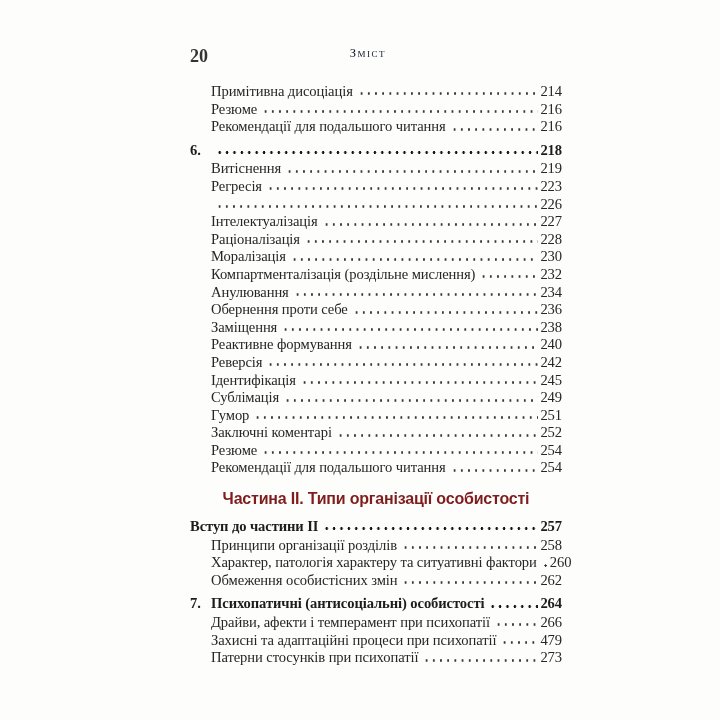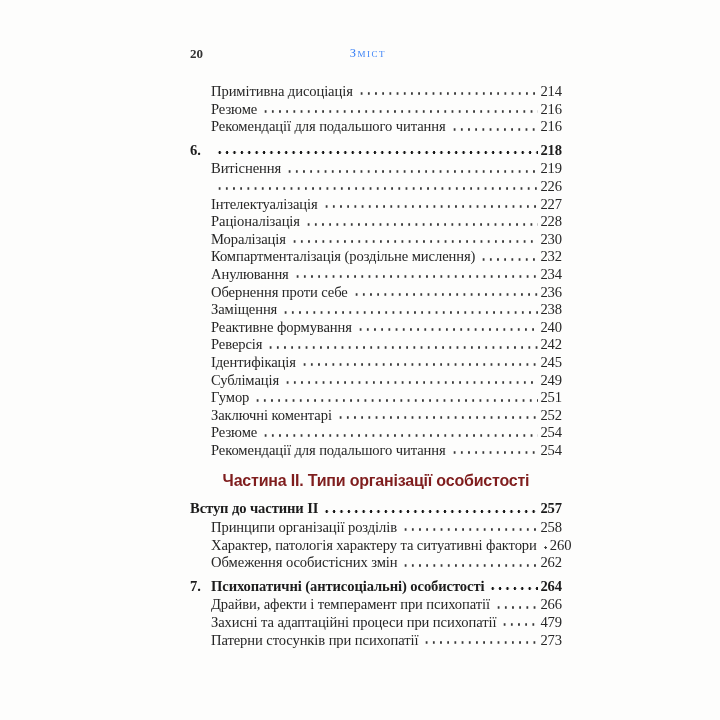--- a/index.html
+++ b/index.html
@@ -29,7 +29,7 @@
     position: absolute;
     left: 0;
     top: 0;
-    font-size: 13px;
+    font-size: 18px;
     font-weight: bold;
     color: #333;
     text-align: right;

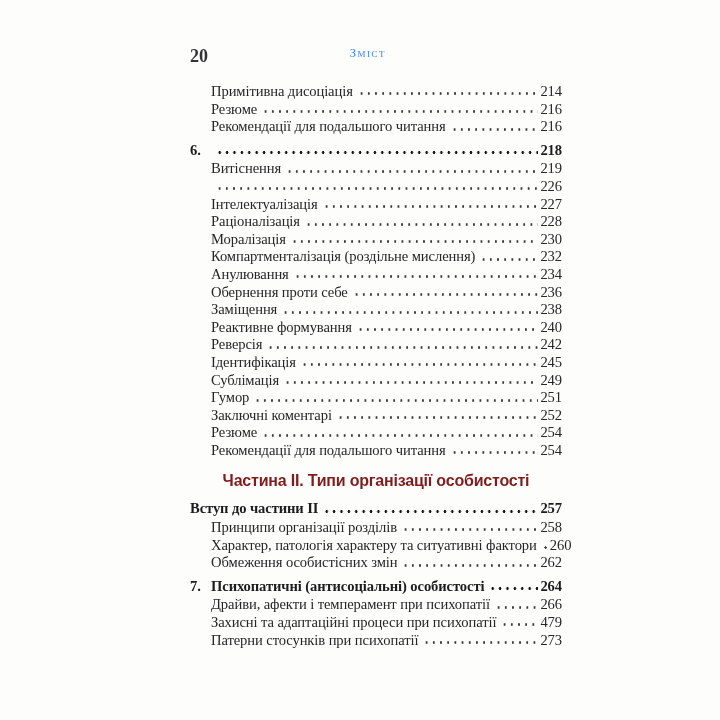--- a/index.html
+++ b/index.html
@@ -40,7 +40,7 @@
     font-size: 12.5px;
     font-variant: small-caps;
     letter-spacing: 1.5px;
-    color: #3b82f6;
+    color: #0f172a;
     padding-right: 16px;
   }
   .toc-list {

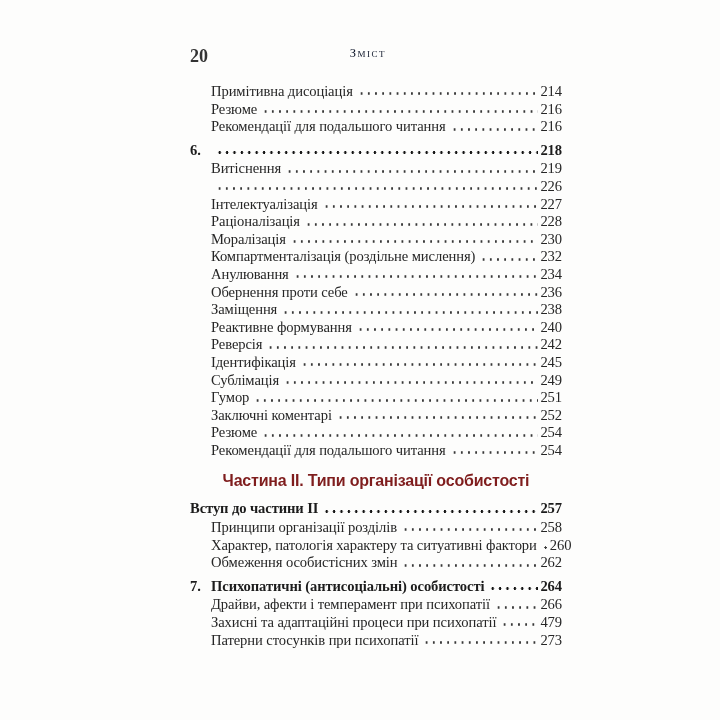--- a/index.html
+++ b/index.html
@@ -139,6 +139,11 @@
         <span class="pg">219</span>
       </div>
       <div class="row sub">
+        <span class="label">Регресія</span>
+        <span class="leader"></span>
+        <span class="pg">223</span>
+      </div>
+      <div class="row sub">
         <span class="leader"></span>
         <span class="pg">226</span>
       </div>

